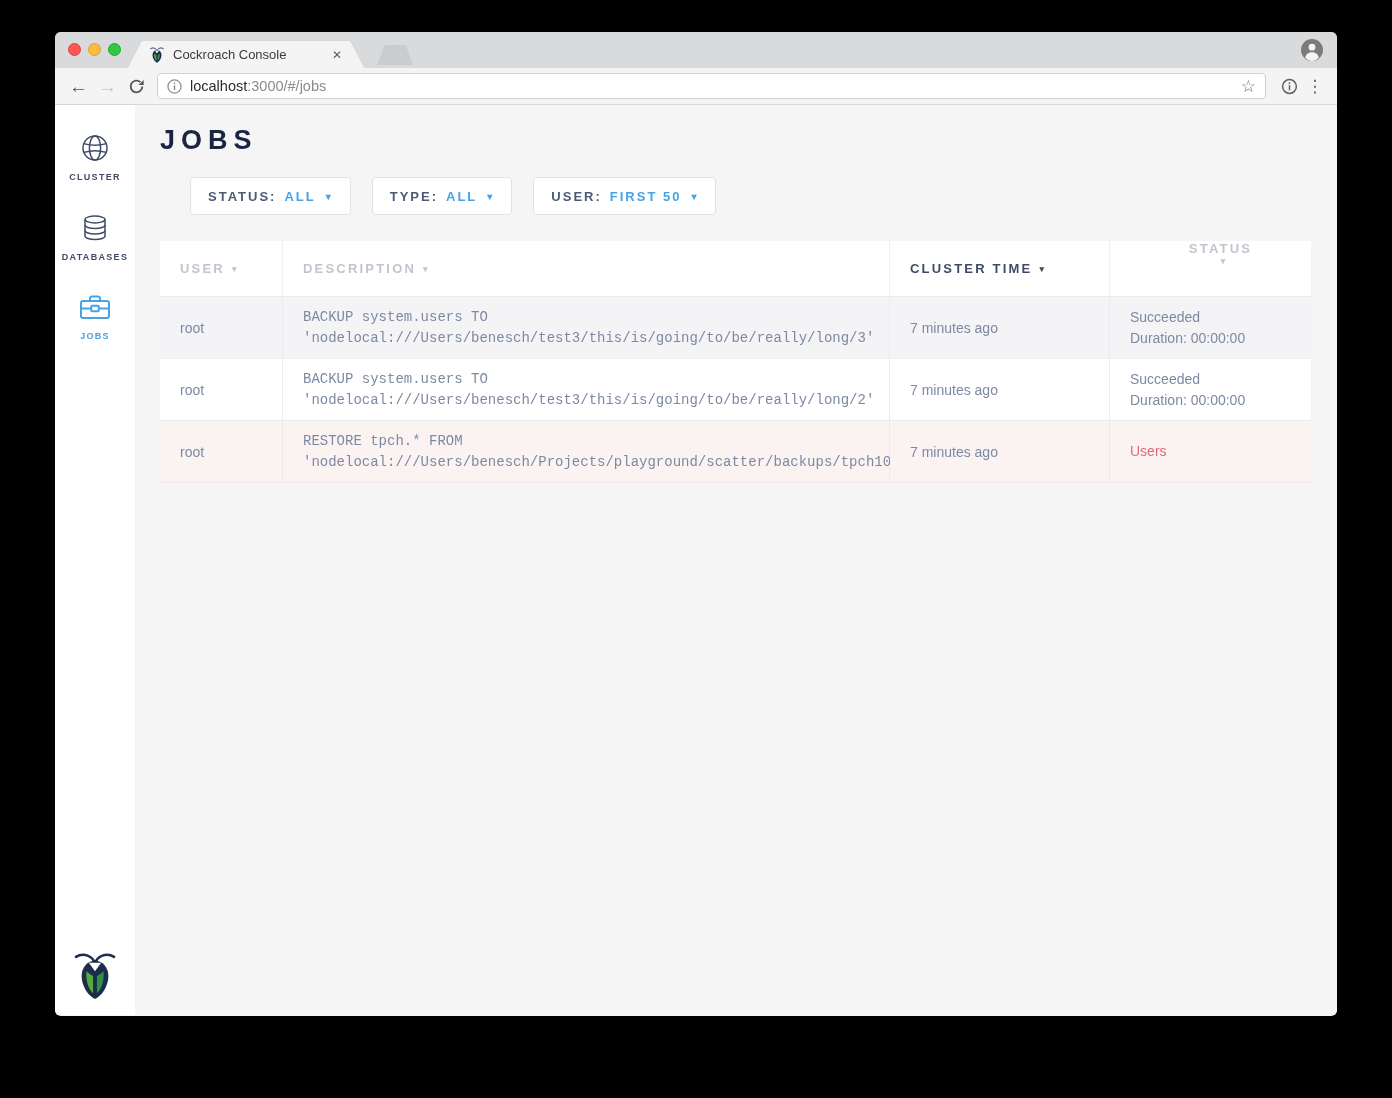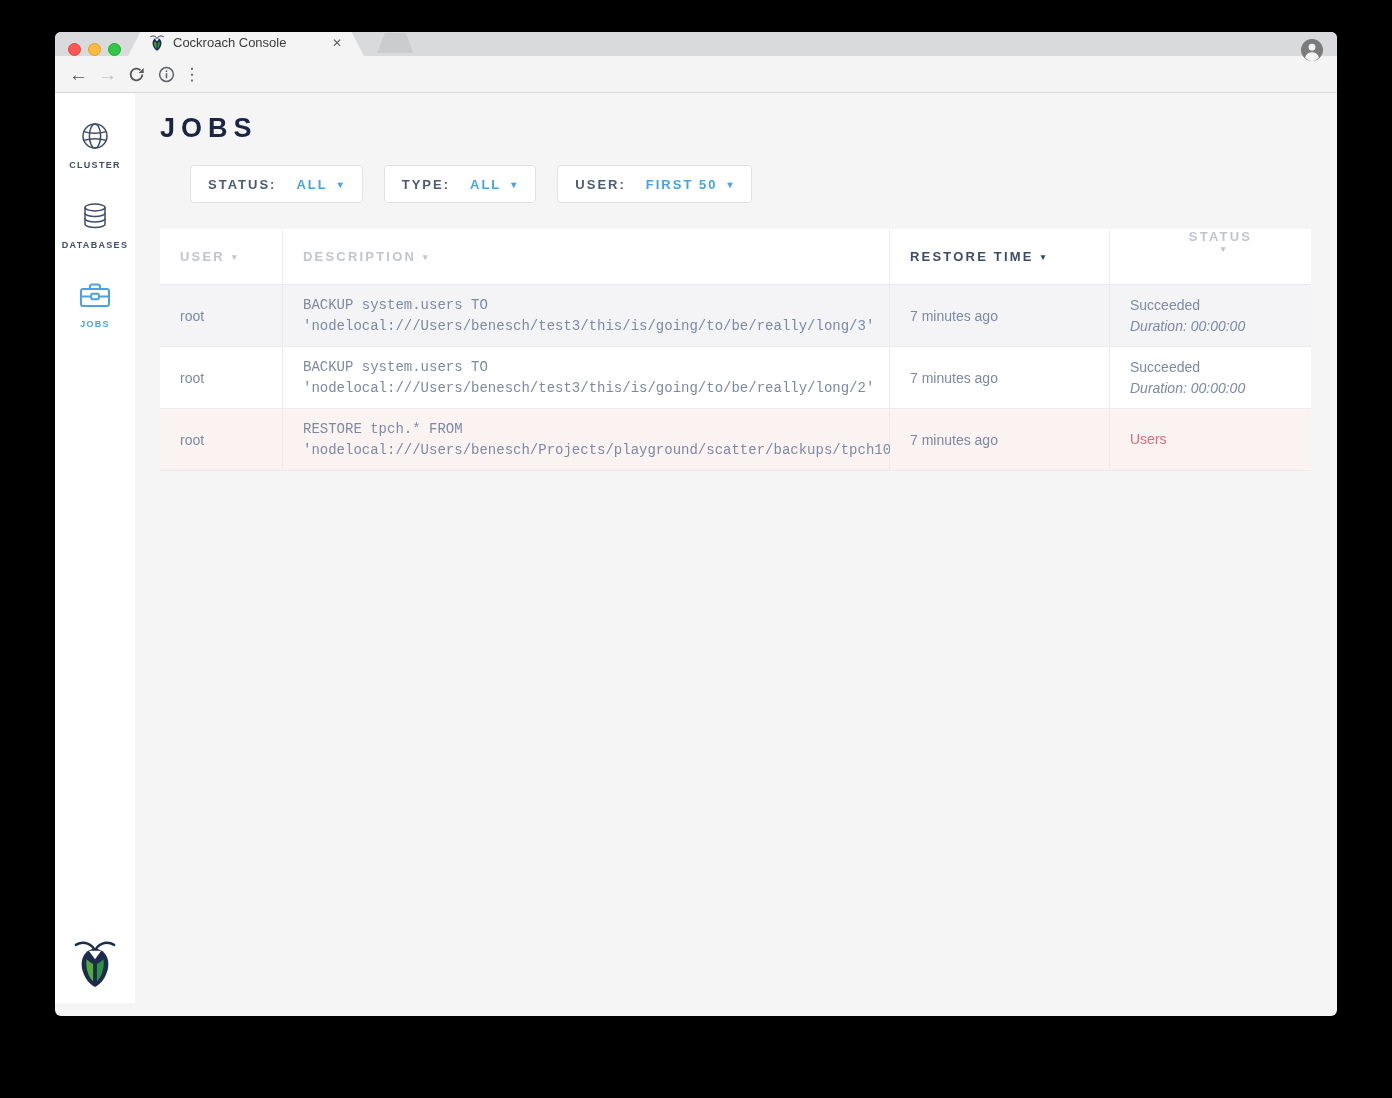--- a/index.html
+++ b/index.html
@@ -17,7 +17,7 @@
   }
 
   
-  .tabstrip { position:relative; height:24px; background:#d9dadb; }
+  .tabstrip { position:relative; height:36px; background:#d9dadb; }
   .traffic { position:absolute; left:13px; top:11px; display:flex; gap:7px; }
   .light { width:13px; height:13px; border-radius:50%; }
   .light.red    { background:#fc5753; border:1px solid #e2443f; }

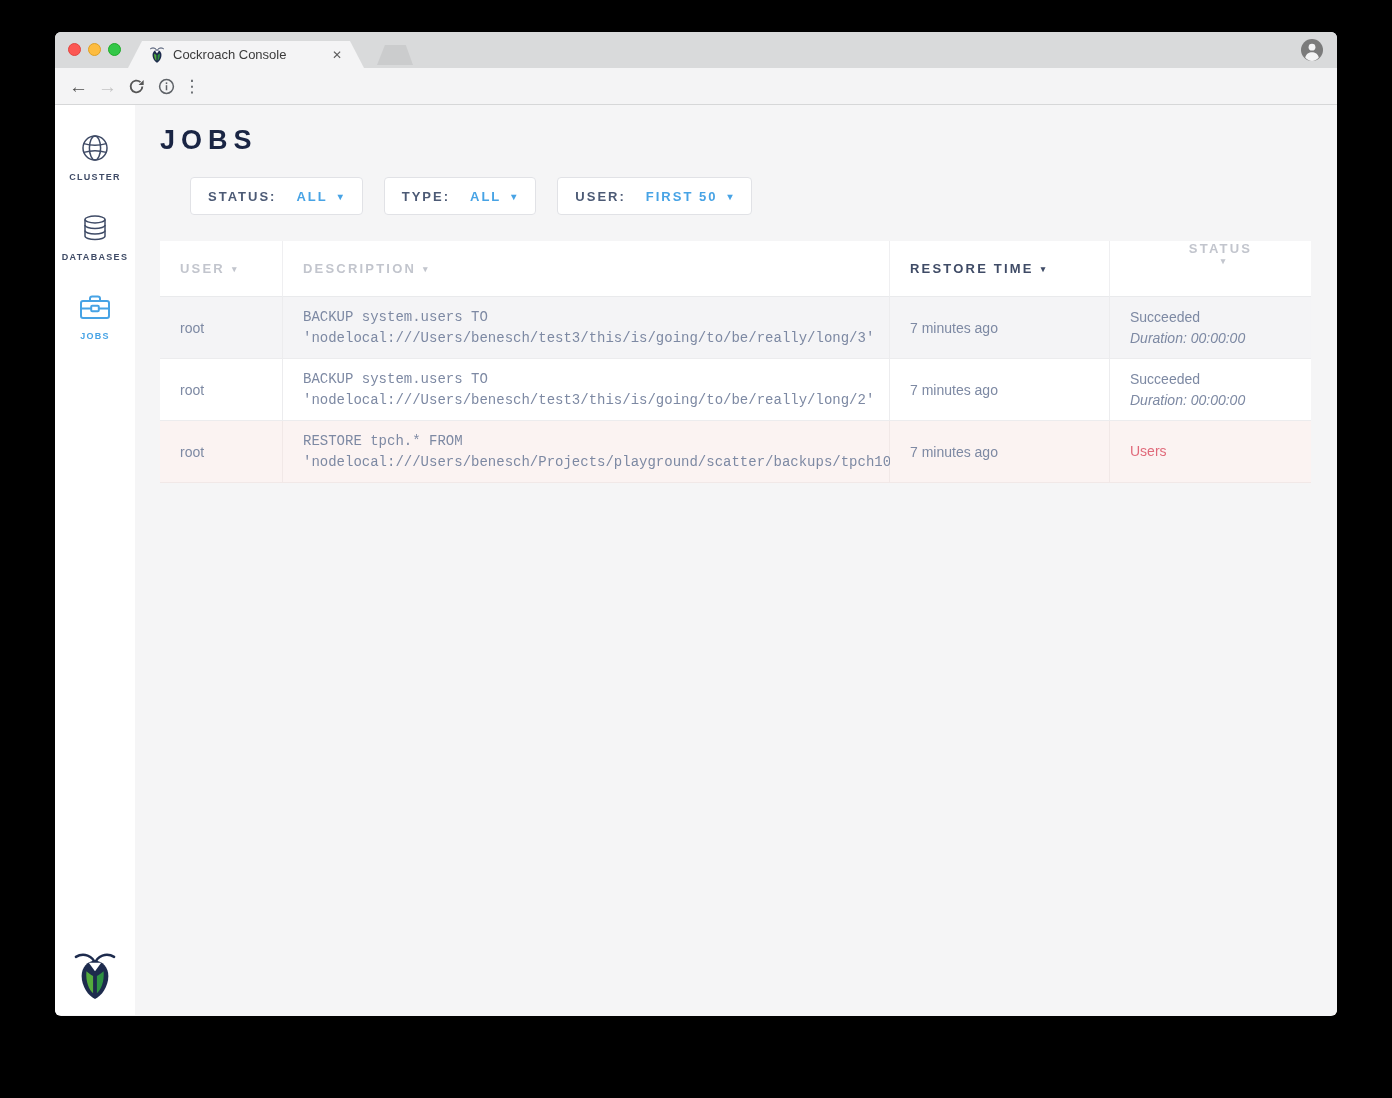--- a/index.html
+++ b/index.html
@@ -165,6 +165,17 @@
         <polygon points="16.6,2 16.6,7.4 11.2,7.4" fill="#565656"></polygon>
       </svg>
     </div>
+    <div class="urlbar">
+      <span>
+        <svg width="15" height="15" viewBox="0 0 16 16" fill="none">
+          <circle cx="8" cy="8" r="7" stroke="#909090" stroke-width="1.4"></circle>
+          <rect x="7.2" y="6.8" width="1.6" height="5" fill="#909090"></rect>
+          <rect x="7.2" y="3.8" width="1.6" height="1.7" fill="#909090"></rect>
+        </svg>
+      </span>
+      <span class="url-text"><span class="host">localhost</span><span>:3000/#/jobs</span></span>
+      <span class="star">☆</span>
+    </div>
     <div class="ext-btn">
       <svg width="17" height="17" viewBox="0 0 18 18" fill="none">
         <circle cx="9" cy="9" r="7.3" stroke="#5f6368" stroke-width="1.6"></circle>

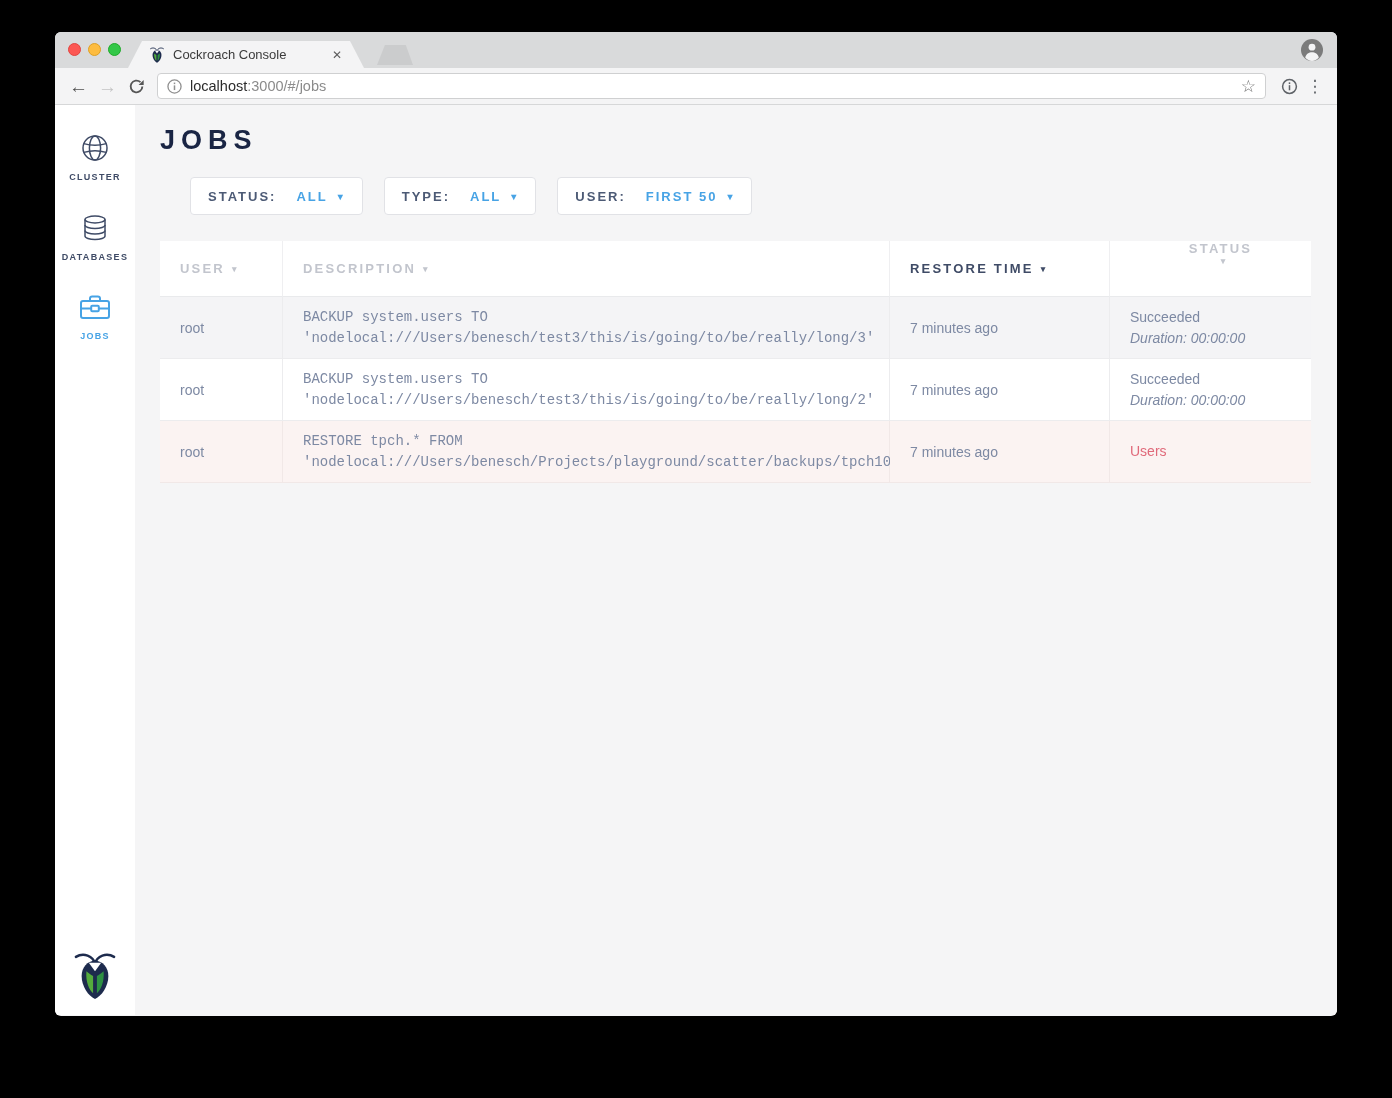--- a/index.html
+++ b/index.html
@@ -86,7 +86,7 @@
     display:flex; align-items:center; padding:0 17px; cursor:pointer;
     font-size:13px; font-weight:bold; letter-spacing:2px; color:#4c5a75;
   }
-  .chip .value { color:#47a3e5; margin-left:20px; }
+  .chip .value { color:#47a3e5; margin-left:8px; }
   .chip .caret { color:#47a3e5; font-size:10px; margin-left:10px; }
 
   .jobs-table { margin-top:26px; width:1151px; }

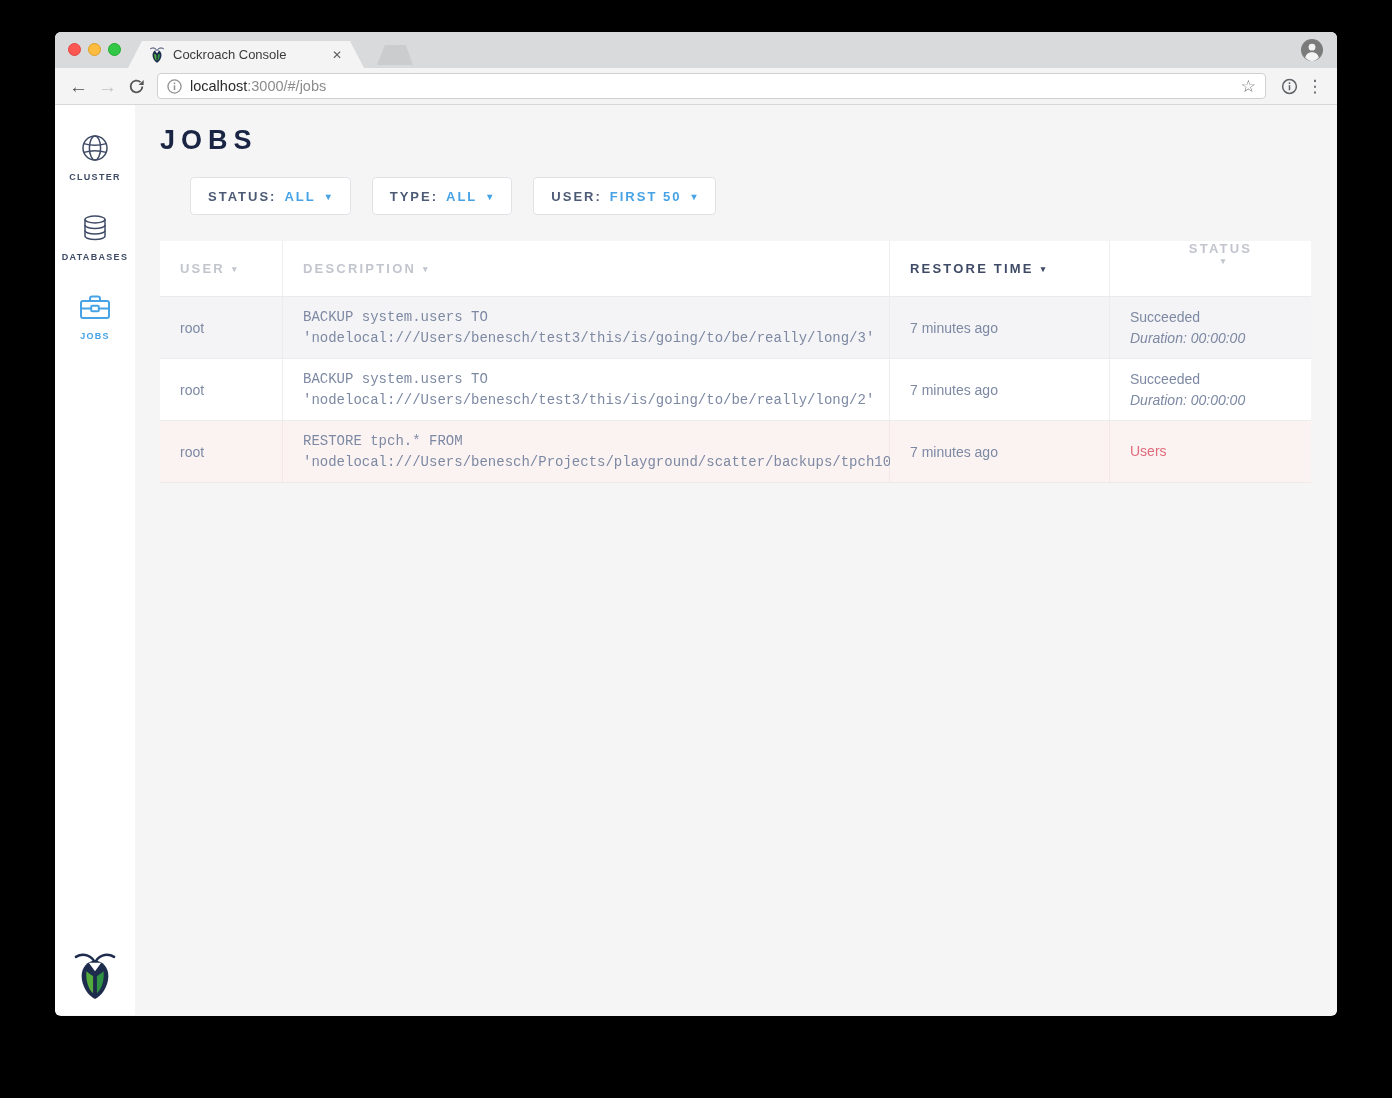--- a/index.html
+++ b/index.html
@@ -267,7 +267,7 @@
             <span class="sort-caret">▾</span>
           </div>
           <div class="cell sorted">
-            <span>RESTORE TIME</span>
+            <span>CLUSTER TIME</span>
             <span class="sort-caret">▾</span>
           </div>
           <div class="cell">

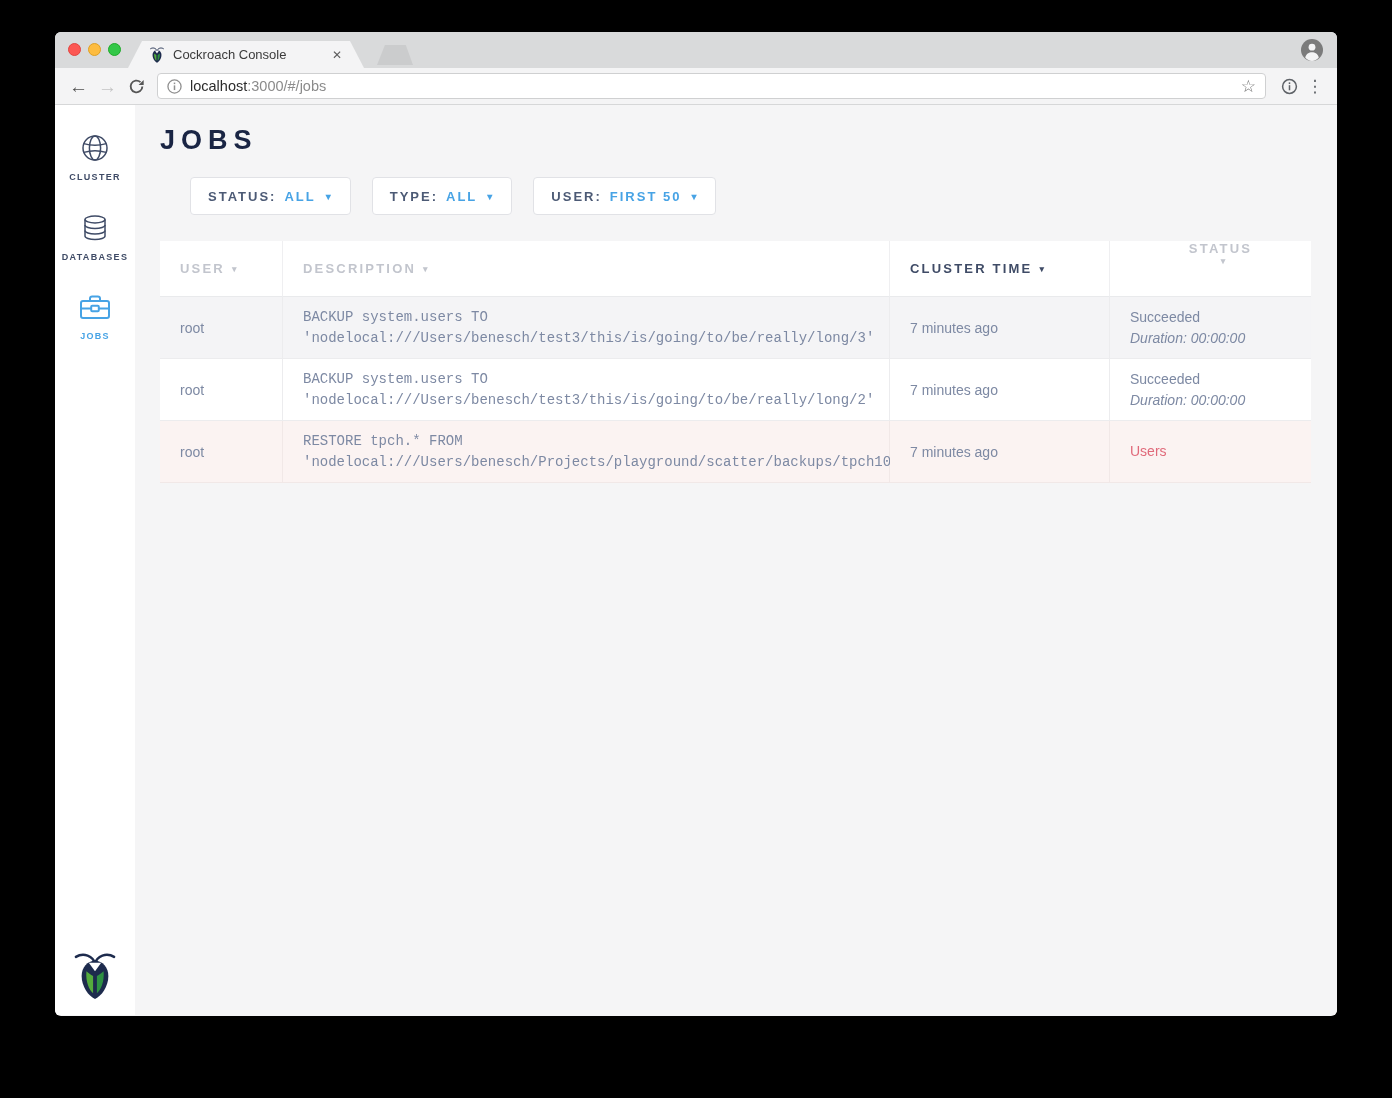--- a/index.html
+++ b/index.html
@@ -113,7 +113,7 @@
     line-height:21px; white-space:nowrap; }
   .creation-cell { padding-left:22px; }
   .status-cell { padding-left:18px; line-height:21px; }
-  .duration { font-style:italic; }
+  .duration { }
   .brow.failed .status-main { color:#e0697a; }
 
   svg { display:block; }

